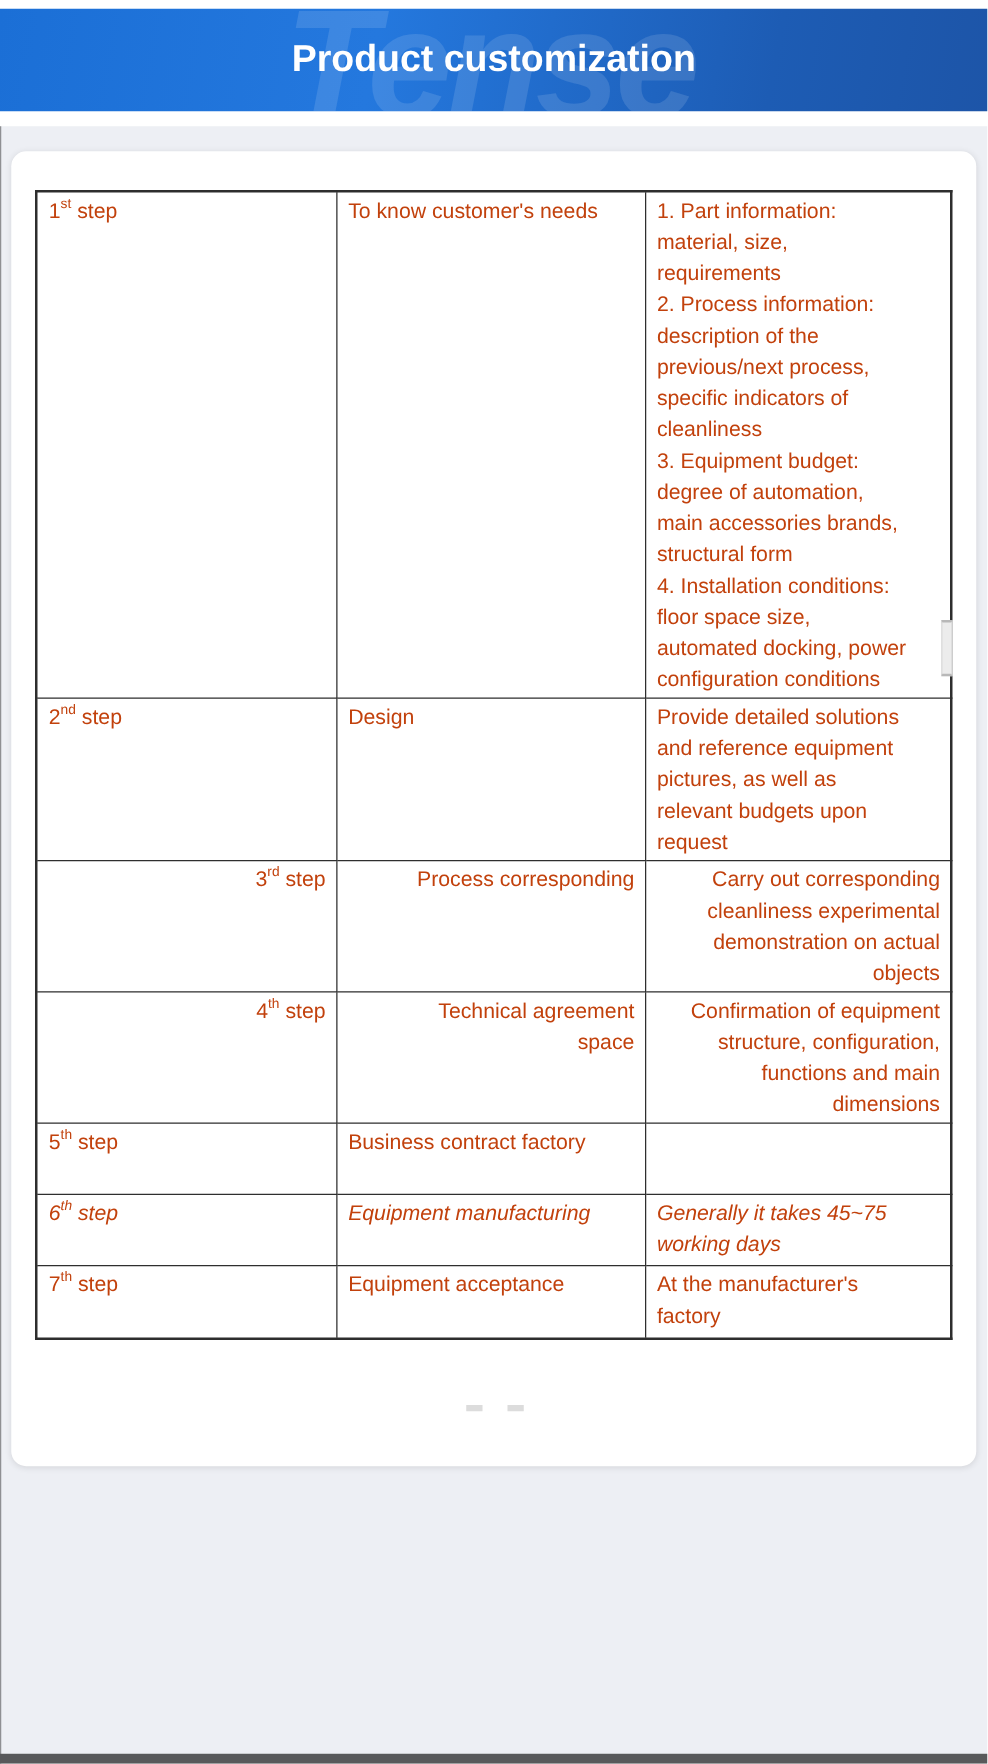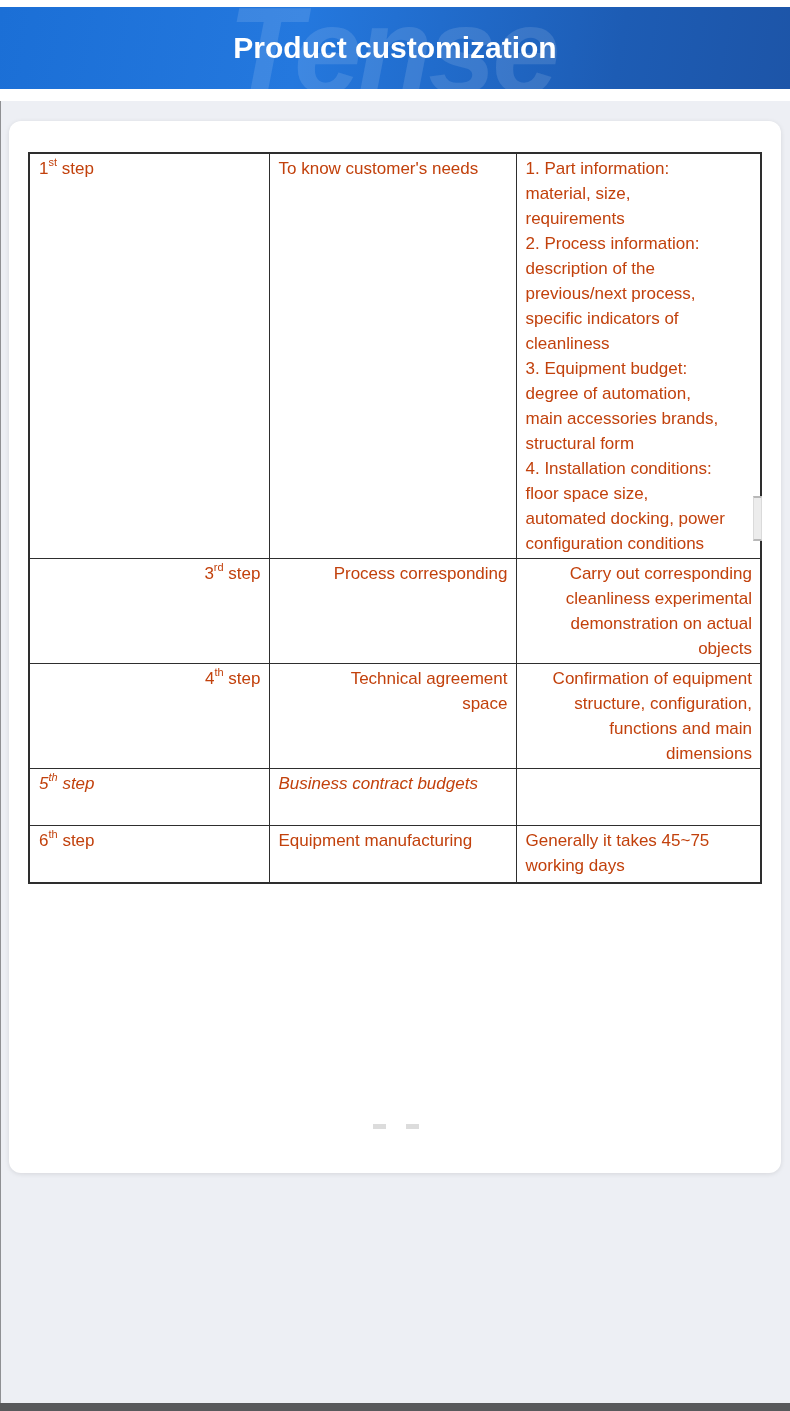--- a/index.html
+++ b/index.html
@@ -142,6 +142,15 @@
 automated docking, power
 configuration conditions</td>
       </tr>
+      <tr class="r2">
+        <td><span>2</span><sup>nd</sup> <span>step</span></td>
+        <td>Design</td>
+        <td>Provide detailed solutions
+and reference equipment
+pictures, as well as
+relevant budgets upon
+request</td>
+      </tr>
       <tr class="r3">
         <td><span>3</span><sup>rd</sup> <span>step</span></td>
         <td>Process corresponding</td>

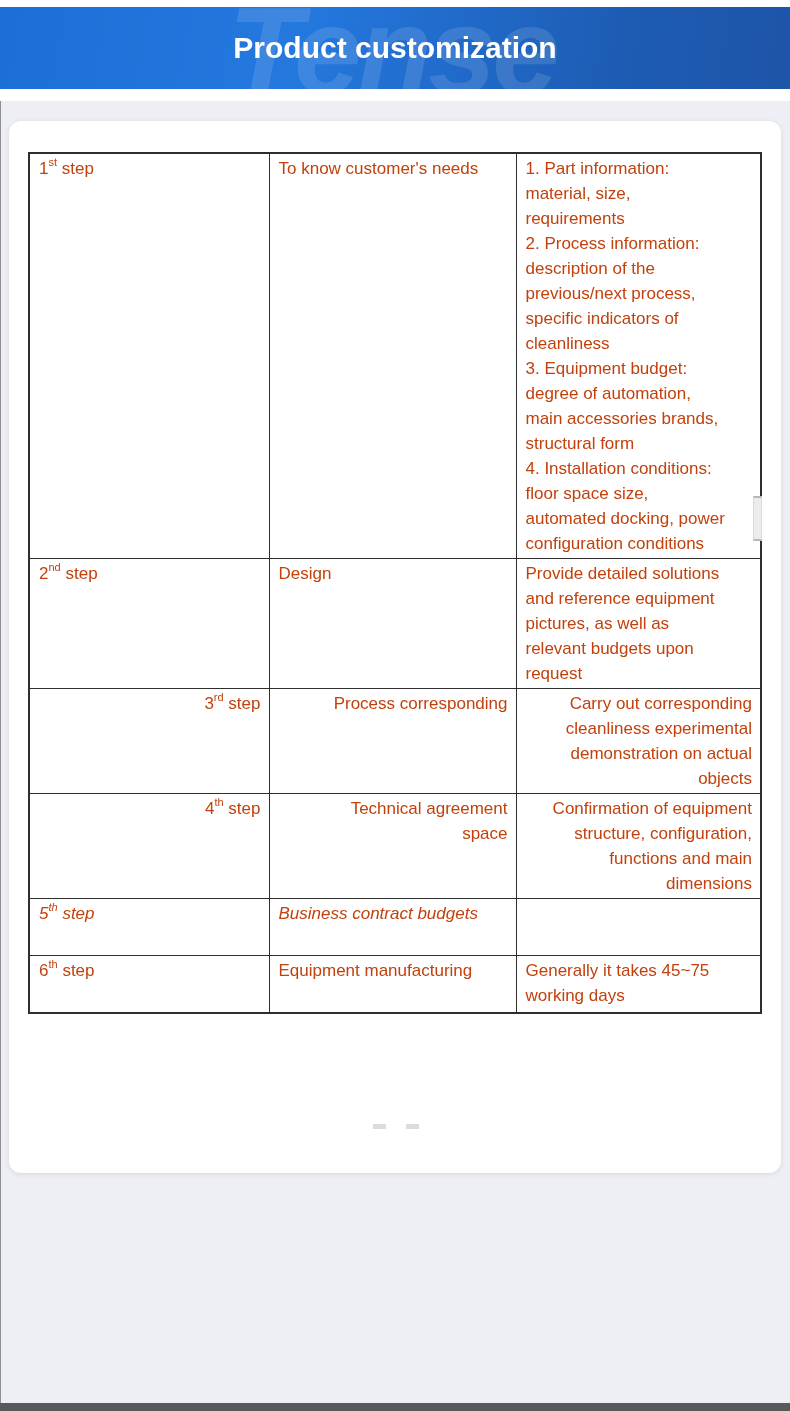--- a/index.html
+++ b/index.html
@@ -80,7 +80,7 @@
   tr.r2 td { height: 121px; }
   tr.r3 td { height: 97px; text-align: right;  }
   tr.r4 td { height: 97px; text-align: right;  }
-  tr.r5 td { height: 52px; font-style: italic;  }
+  tr.r5 td { height: 52px;  }
   tr.r6 td { height: 52px;  }
   tr.r7 td { height: 53px;  }
   tr.r8 td { height: 73px;  }

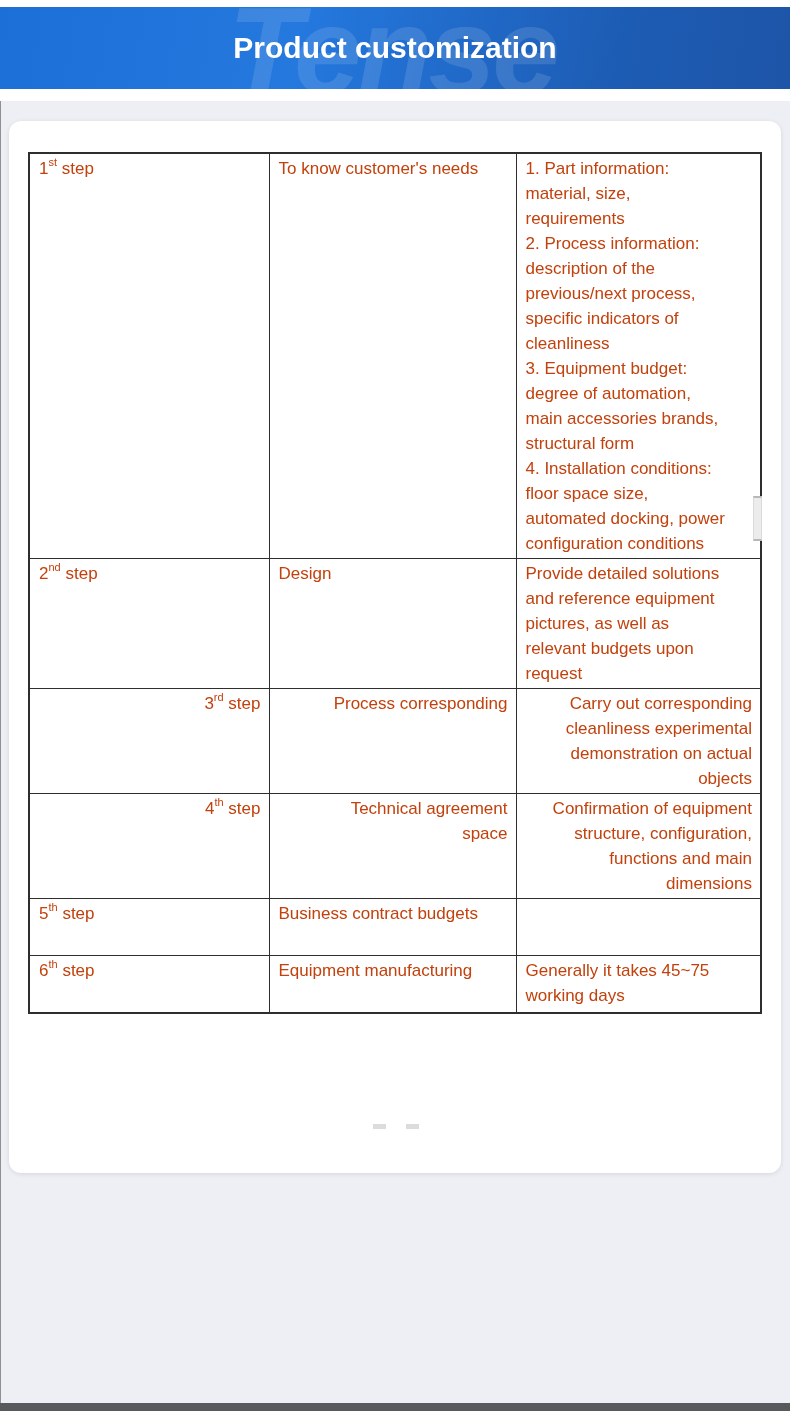--- a/index.html
+++ b/index.html
@@ -170,7 +170,7 @@
       </tr>
       <tr class="r5">
         <td><span>5</span><sup>th</sup> <span>step</span></td>
-        <td>Business contract budgets</td>
+        <td>Business contract factory</td>
         <td></td>
       </tr>
       <tr class="r6">

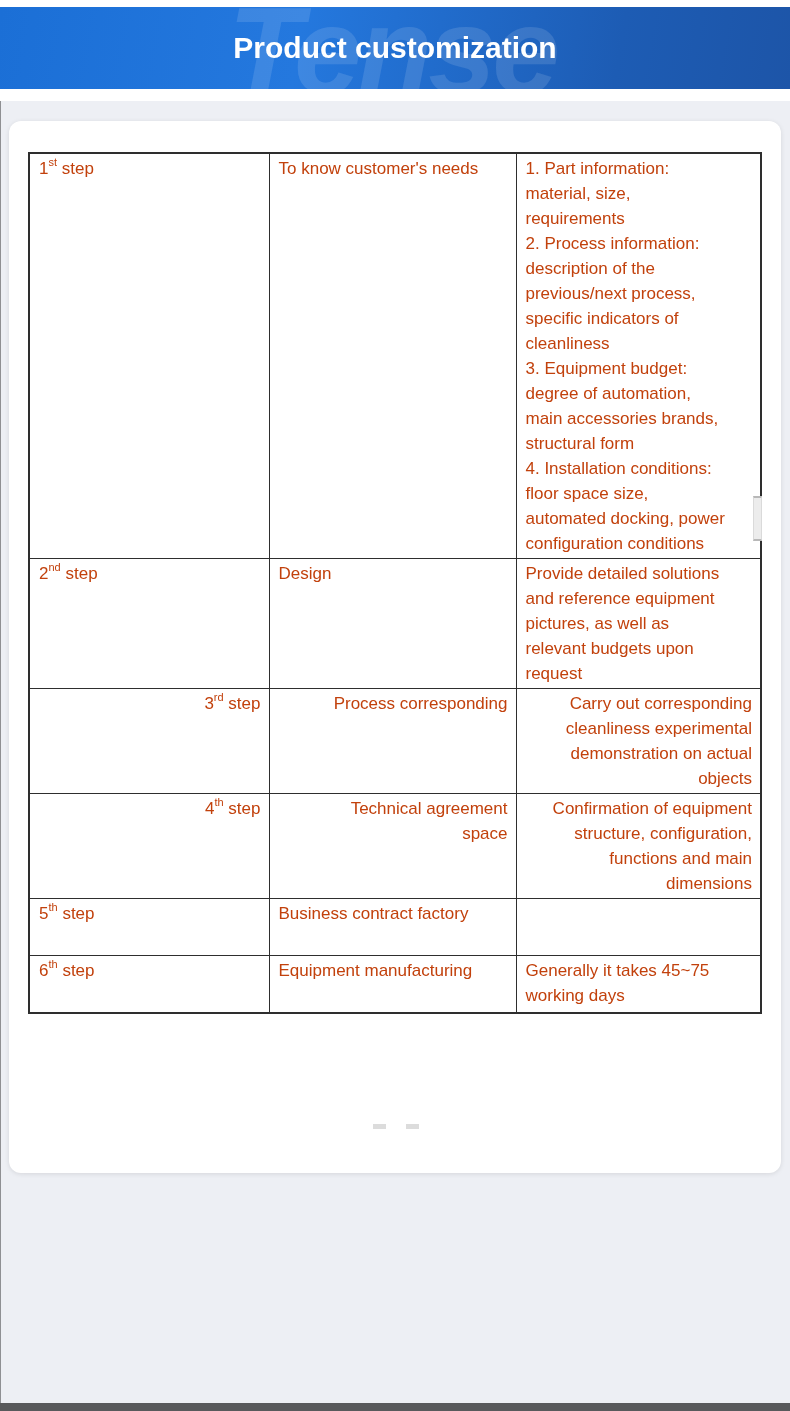--- a/index.html
+++ b/index.html
@@ -81,7 +81,7 @@
   tr.r3 td { height: 97px; text-align: right;  }
   tr.r4 td { height: 97px; text-align: right;  }
   tr.r5 td { height: 52px;  }
-  tr.r6 td { height: 52px;  }
+  tr.r6 td { height: 52px; font-style: italic;  }
   tr.r7 td { height: 53px;  }
   tr.r8 td { height: 73px;  }
   

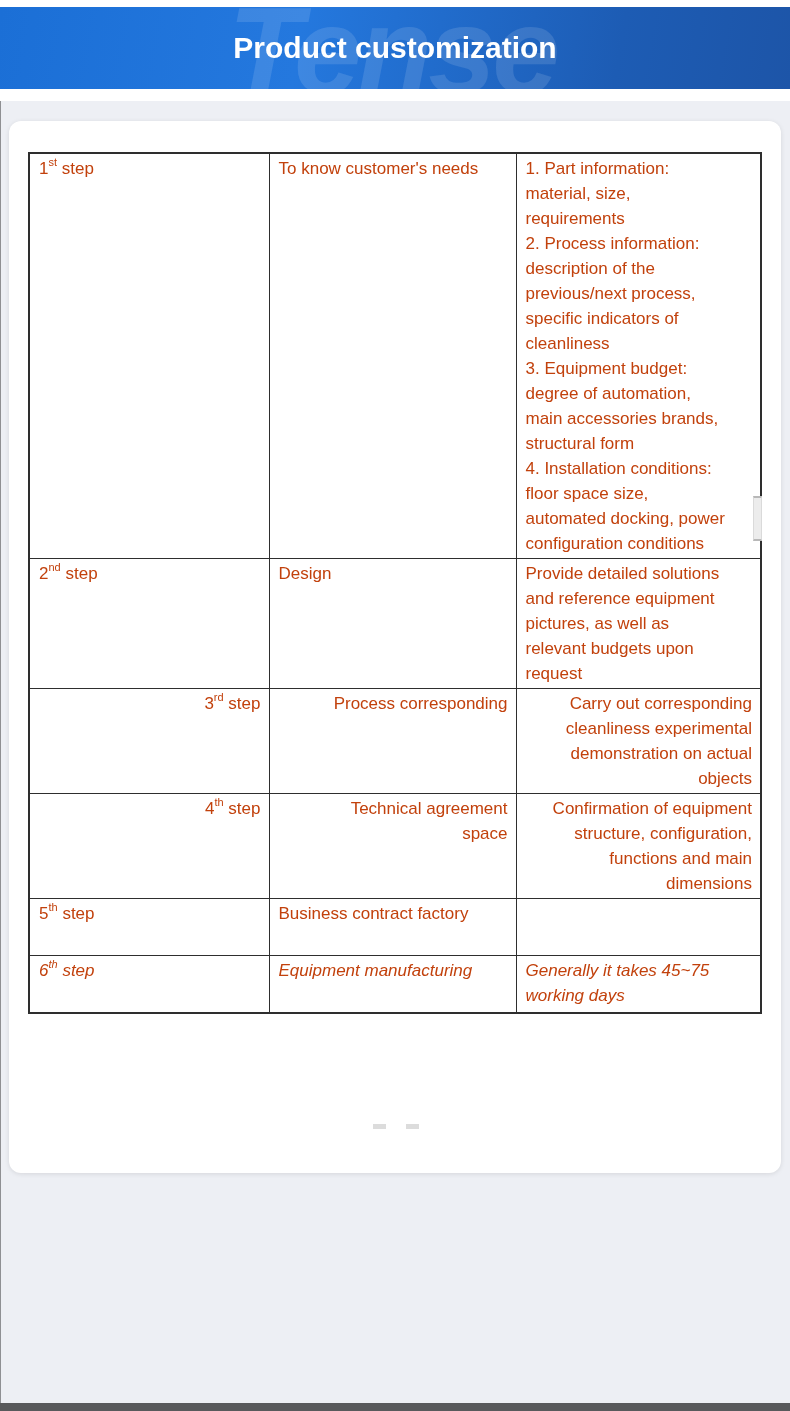--- a/index.html
+++ b/index.html
@@ -179,6 +179,12 @@
         <td>Generally it takes 45~75
 working days</td>
       </tr>
+      <tr class="r7">
+        <td><span>7</span><sup>th</sup> <span>step</span></td>
+        <td>Equipment acceptance</td>
+        <td>At the manufacturer's
+factory</td>
+      </tr>
     </tbody>
   </table>
 </div>

